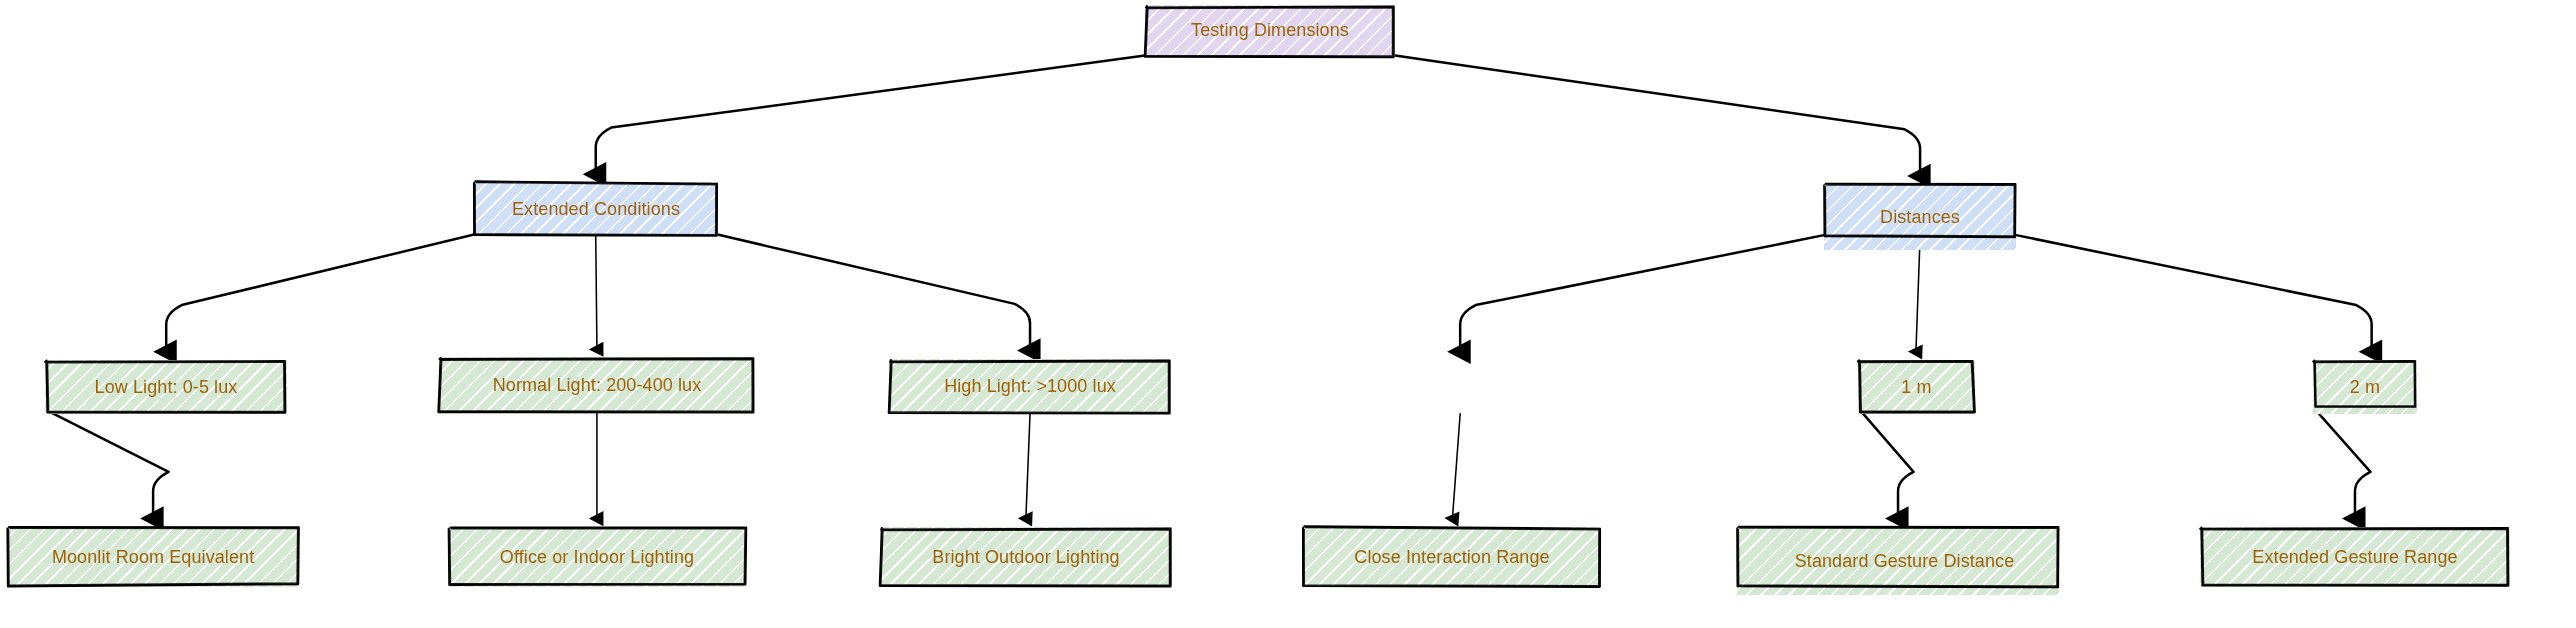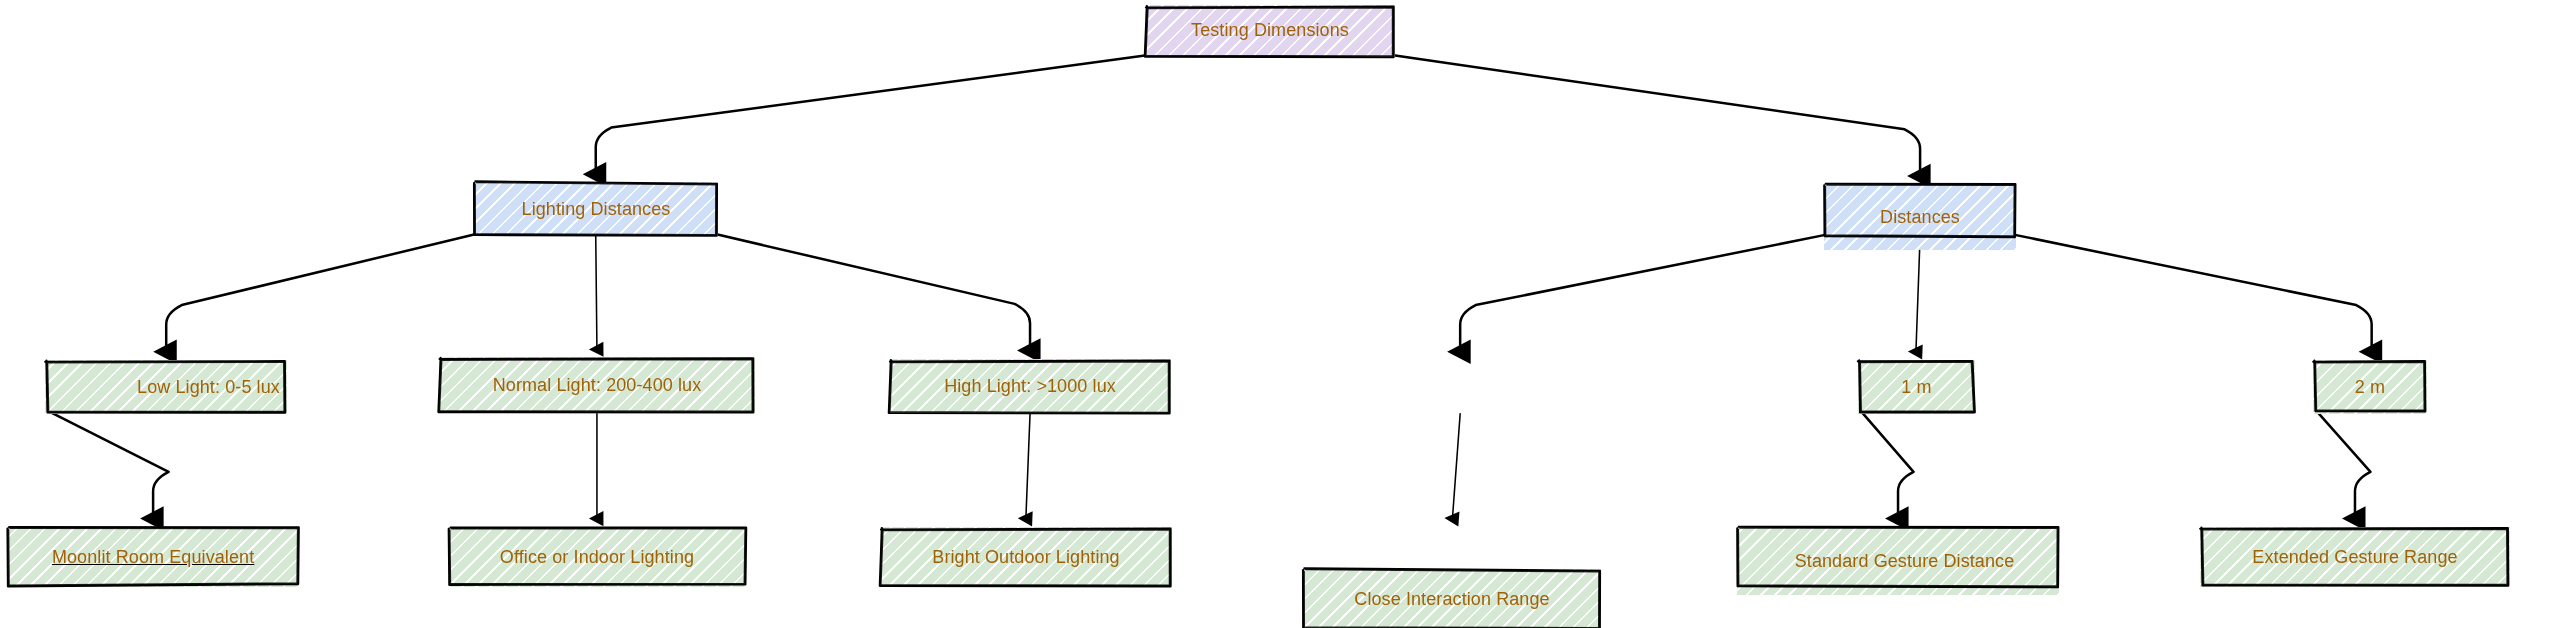--- a/index.html
+++ b/index.html
@@ -139,7 +139,7 @@
           <path d="M 2.25 -1 L 408.4 2.9000000000000004 L 408.075 90.35000000000001 L 0.30000000000000004 89.05000000000001 L 0.040000000000000036 1.9900000000000002" fill="none" stroke="#000000" stroke-width="3.6" stroke-linecap="round" stroke-linejoin="round"></path>
           <path d="M 4.15 0.8999999999999999 L 406.5 4.8 L 406.175 88.45 L 2.2 87.15 L 1.94 3.89" fill="none" stroke="#000000" stroke-width="2.4" stroke-linecap="round" stroke-linejoin="round" opacity="0.85"></path>
         </svg>
-        <span class="node-label">Lighting Distances</span>
+        <span class="node-label">Extended Conditions</span>
       </div>
       <div class="node" style="left: 1824px; top: 184px; width: 192px; height: 66px;">
         <div class="node-fill fill-blue"></div>

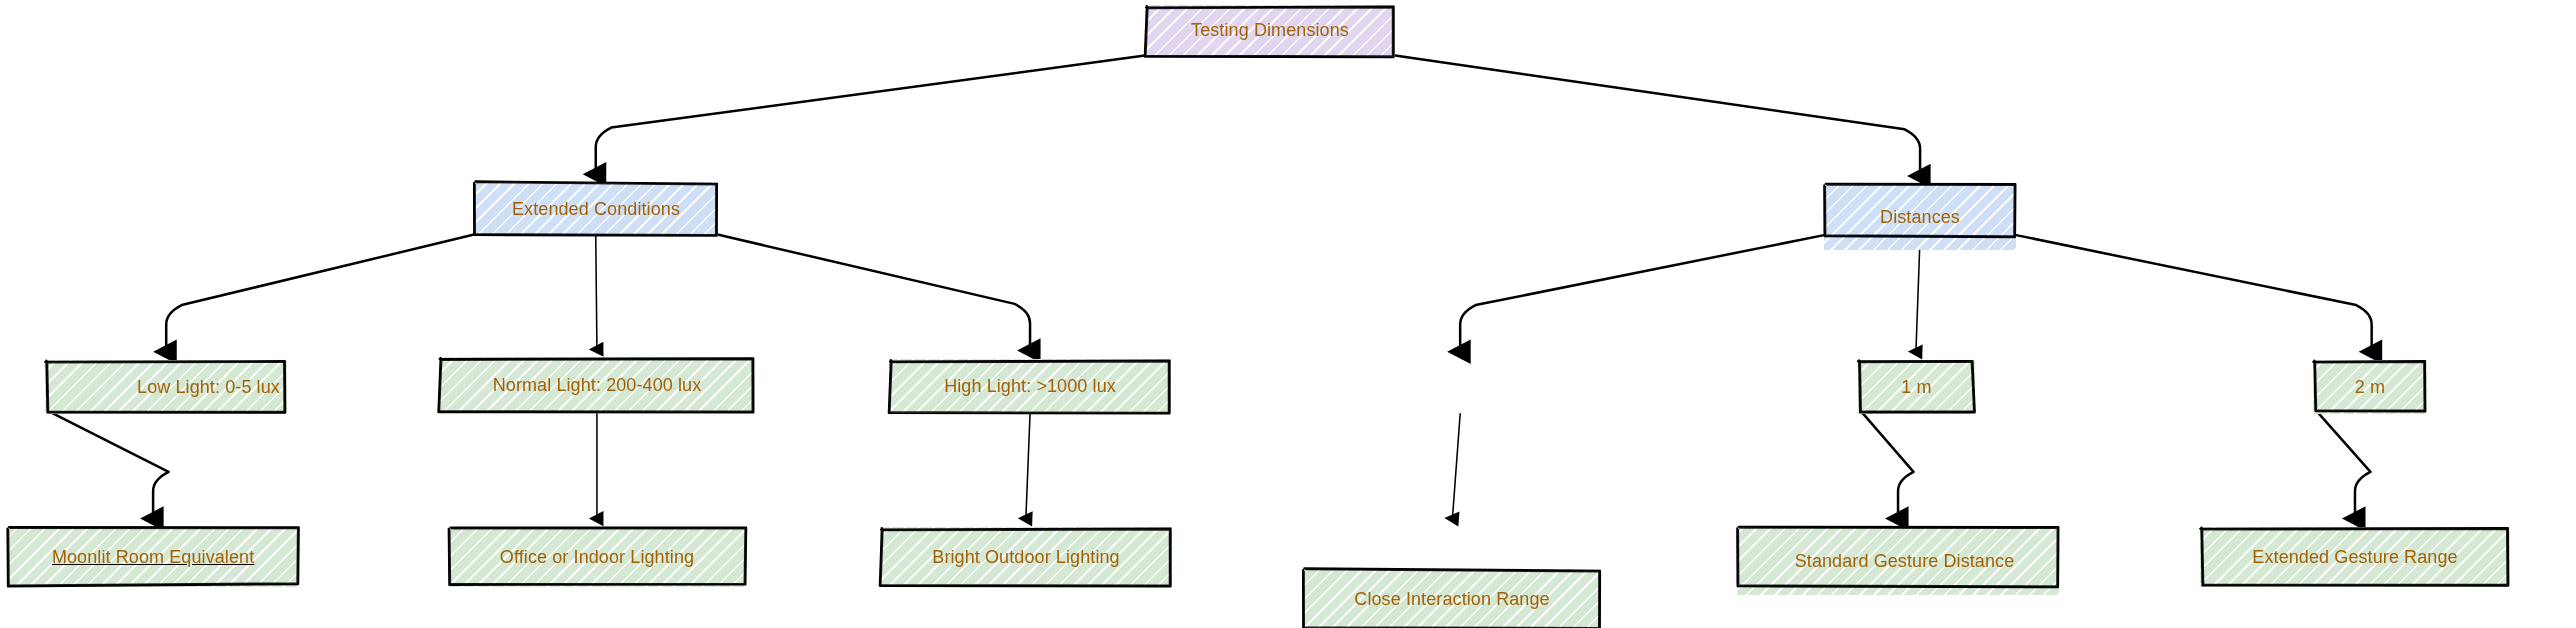--- a/index.html
+++ b/index.html
@@ -149,7 +149,7 @@
         </svg>
         <span class="node-label">Distances</span>
       </div>
-      <div class="node" style="left: 45px; top: 360px; width: 242px; height: 54px; justify-content: flex-end;">
+      <div class="node" style="left: 45px; top: 360px; width: 242px; height: 54px;">
         <div class="node-fill fill-green"></div>
         <svg class="node-frame" viewBox="0 0 406 90" preserveAspectRatio="none">
           <path d="M 0.30000000000000004 2.9000000000000004 L 402.45 1.925 L 403.09999999999997 88.4 L 4.2 88.075 L 2.38 0.8200000000000001" fill="none" stroke="#000000" stroke-width="3.6" stroke-linecap="round" stroke-linejoin="round"></path>

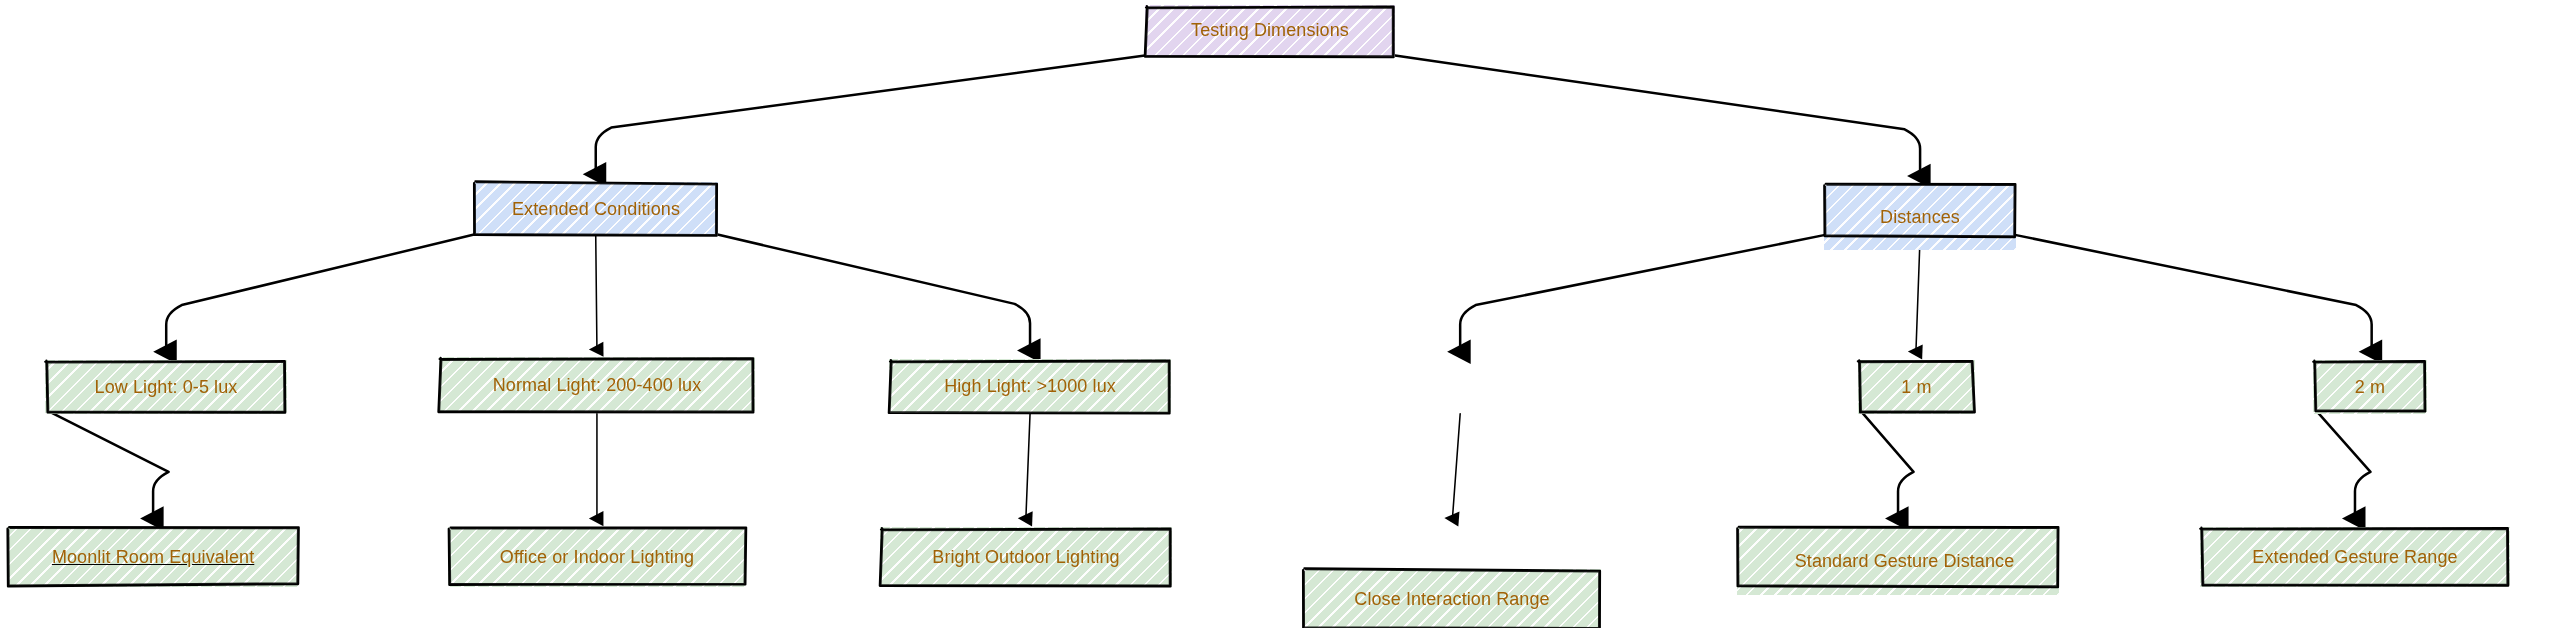--- a/index.html
+++ b/index.html
@@ -181,7 +181,7 @@
         </svg>
         <span class="node-label">1 m</span>
       </div>
-      <div class="node" style="left: 2313px; top: 360px; width: 114px; height: 54px;">
+      <div class="node" style="left: 2313px; top: 360px; width: 104px; height: 54px;">
         <div class="node-fill fill-green"></div>
         <svg class="node-frame" viewBox="0 0 196 90" preserveAspectRatio="none">
           <path d="M 0.30000000000000004 2.9000000000000004 L 192.45000000000002 1.925 L 193.1 88.4 L 4.2 88.075 L 2.38 0.8200000000000001" fill="none" stroke="#000000" stroke-width="3.6" stroke-linecap="round" stroke-linejoin="round"></path>

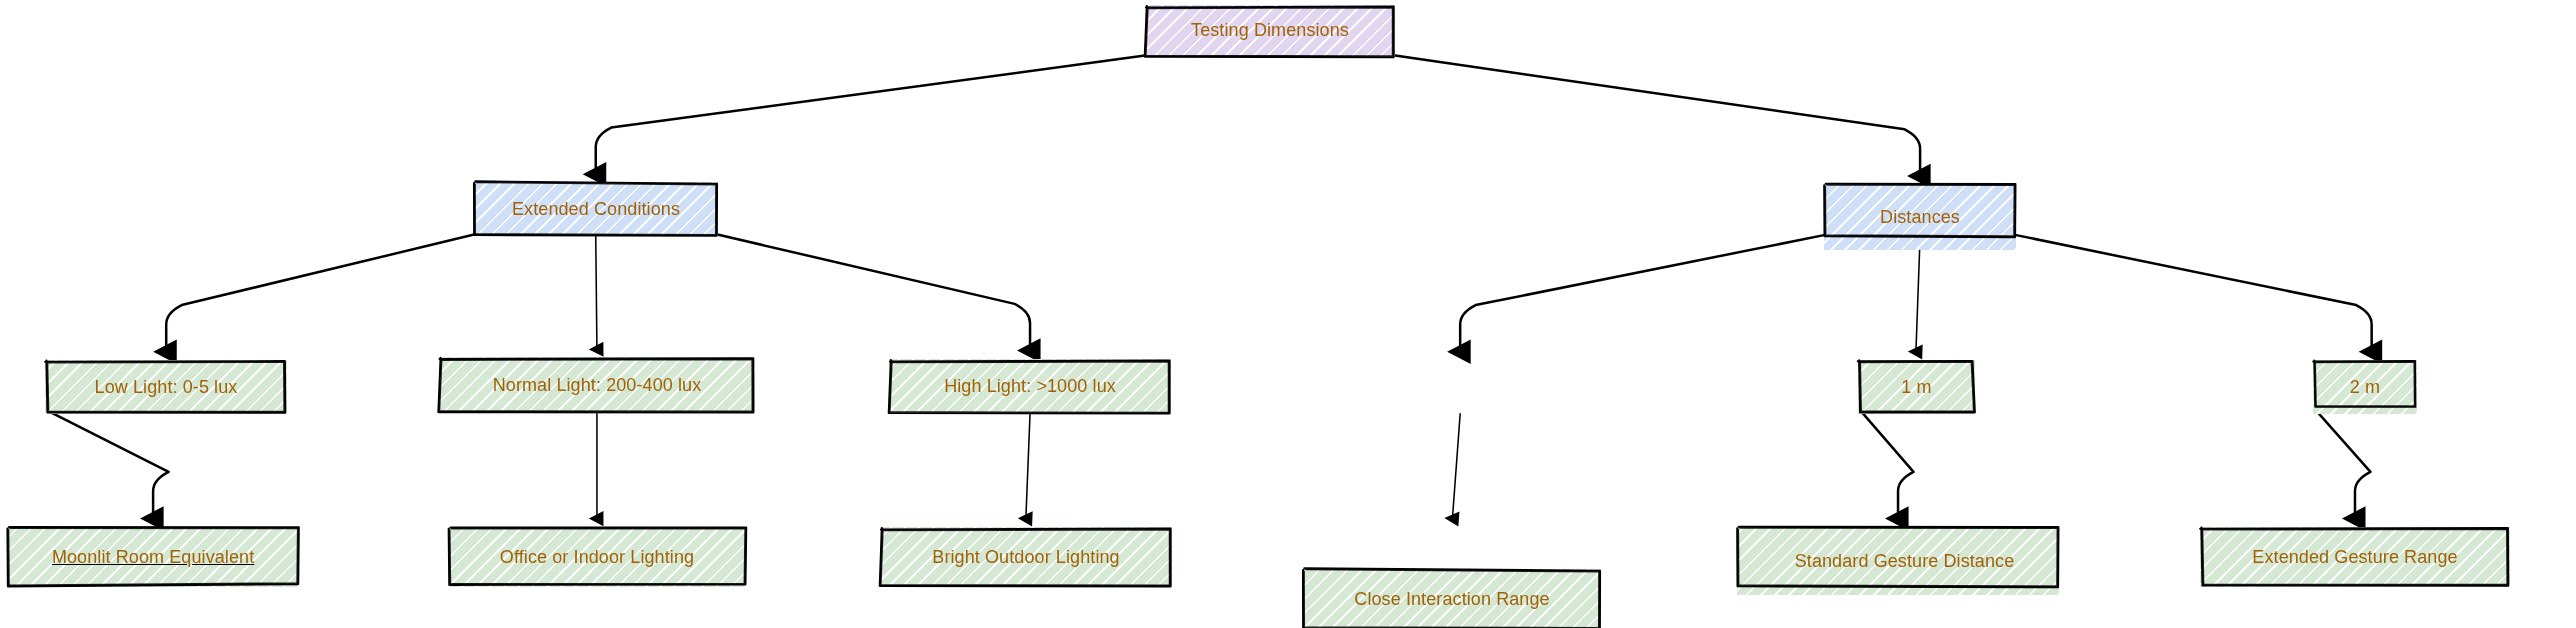--- a/index.html
+++ b/index.html
@@ -189,7 +189,7 @@
         </svg>
         <span class="node-label">2 m</span>
       </div>
-      <div class="node" style="left: 7.1px; top: 527px; width: 292px; height: 60px; text-decoration: underline;">
+      <div class="node" style="left: 7.1px; top: 527px; width: 292px; height: 60px;">
         <div class="node-fill fill-green"></div>
         <svg class="node-frame" viewBox="0 0 490 100" preserveAspectRatio="none">
           <path d="M 3.5500000000000003 0.30000000000000004 L 489.7 0.625 L 488.72499999999997 95.80000000000001 L 1.6 99.7 L 0.8200000000000001 2.7700000000000005" fill="none" stroke="#000000" stroke-width="3.6" stroke-linecap="round" stroke-linejoin="round"></path>

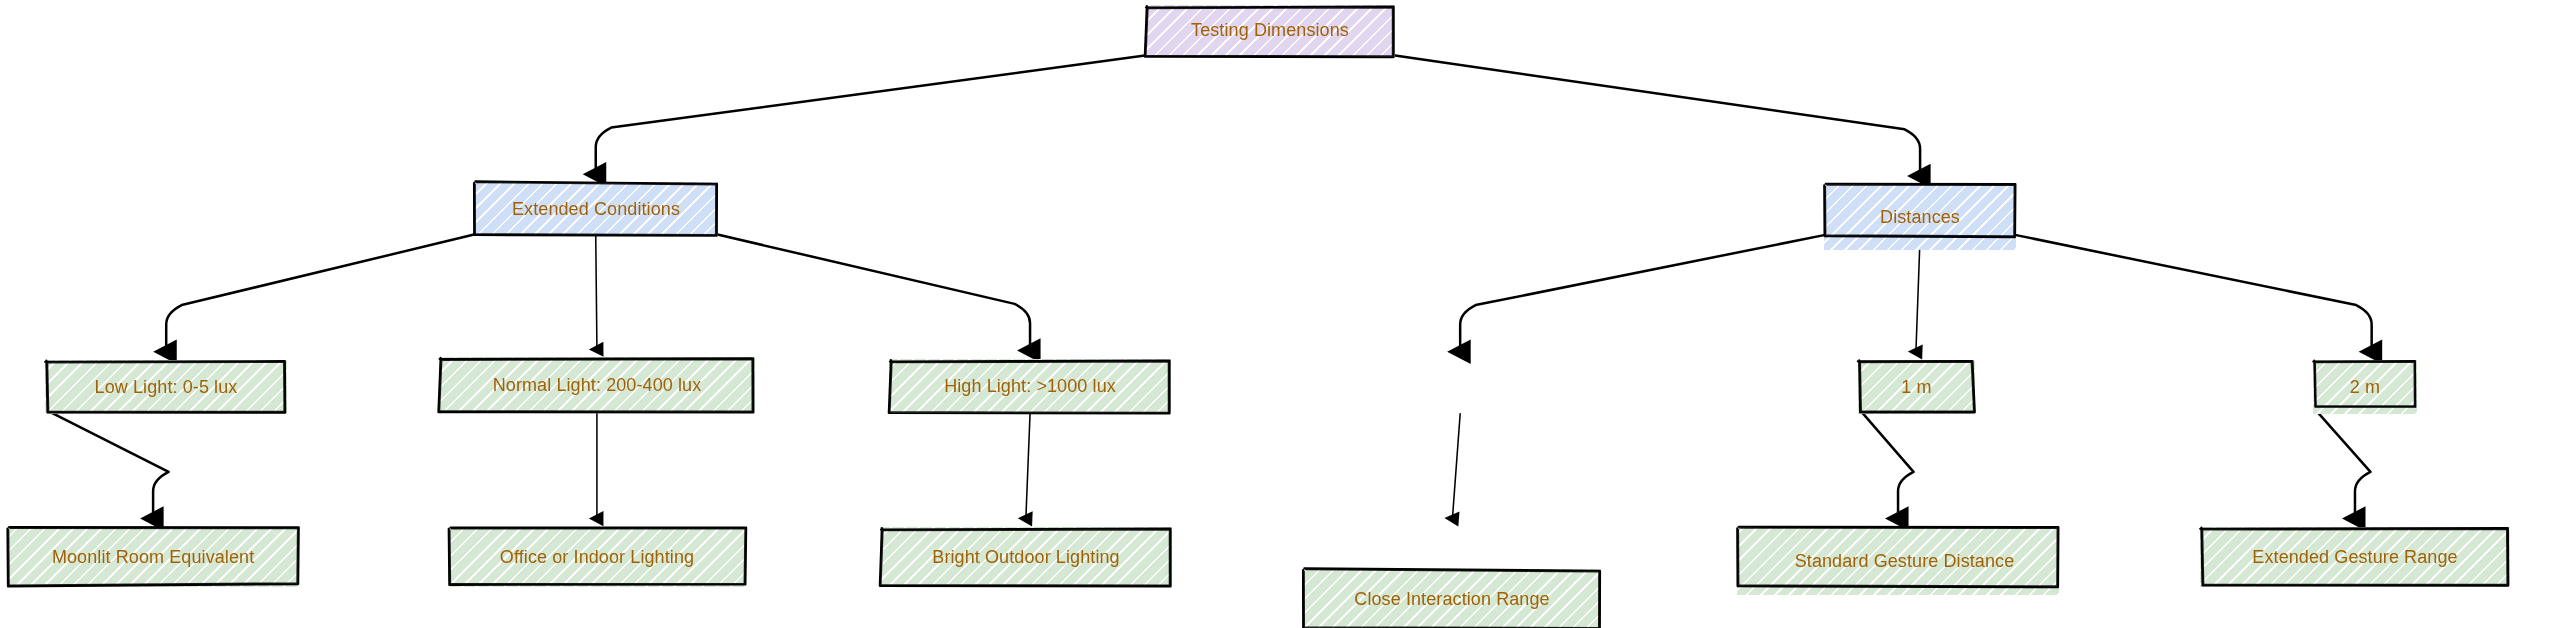--- a/index.html
+++ b/index.html
@@ -213,7 +213,7 @@
         </svg>
         <span class="node-label">Bright Outdoor Lighting</span>
       </div>
-      <div class="node" style="left: 1303px; top: 527px; width: 298px; height: 60px; margin-top: 42px;">
+      <div class="node" style="left: 1303px; top: 527px; width: 298px; height: 60px;">
         <div class="node-fill fill-green"></div>
         <svg class="node-frame" viewBox="0 0 500 100" preserveAspectRatio="none">
           <path d="M 2.25 -1 L 498.4 2.9000000000000004 L 498.075 100.35000000000001 L 0.30000000000000004 99.05000000000001 L 0.040000000000000036 1.9900000000000002" fill="none" stroke="#000000" stroke-width="3.6" stroke-linecap="round" stroke-linejoin="round"></path>

